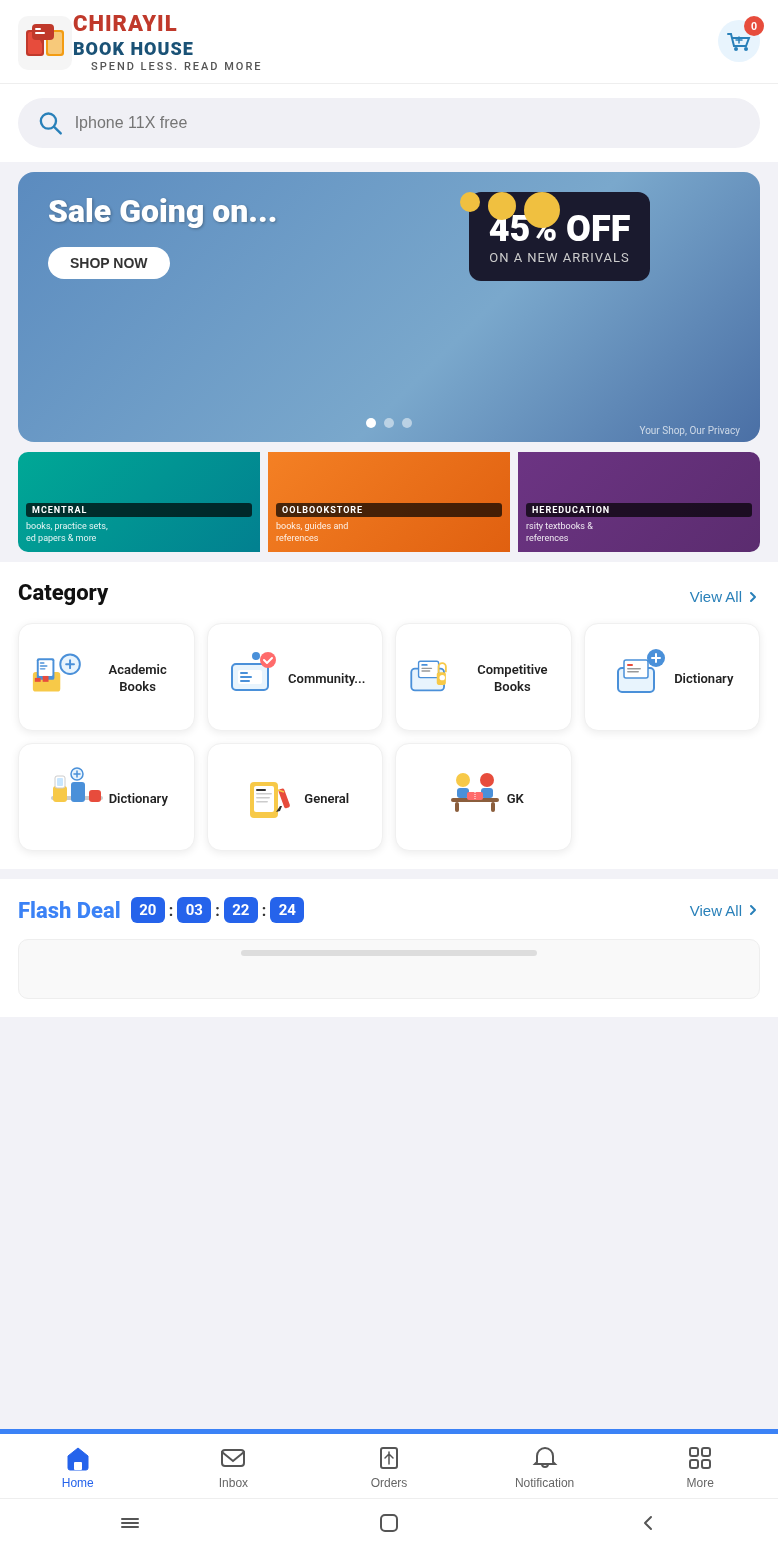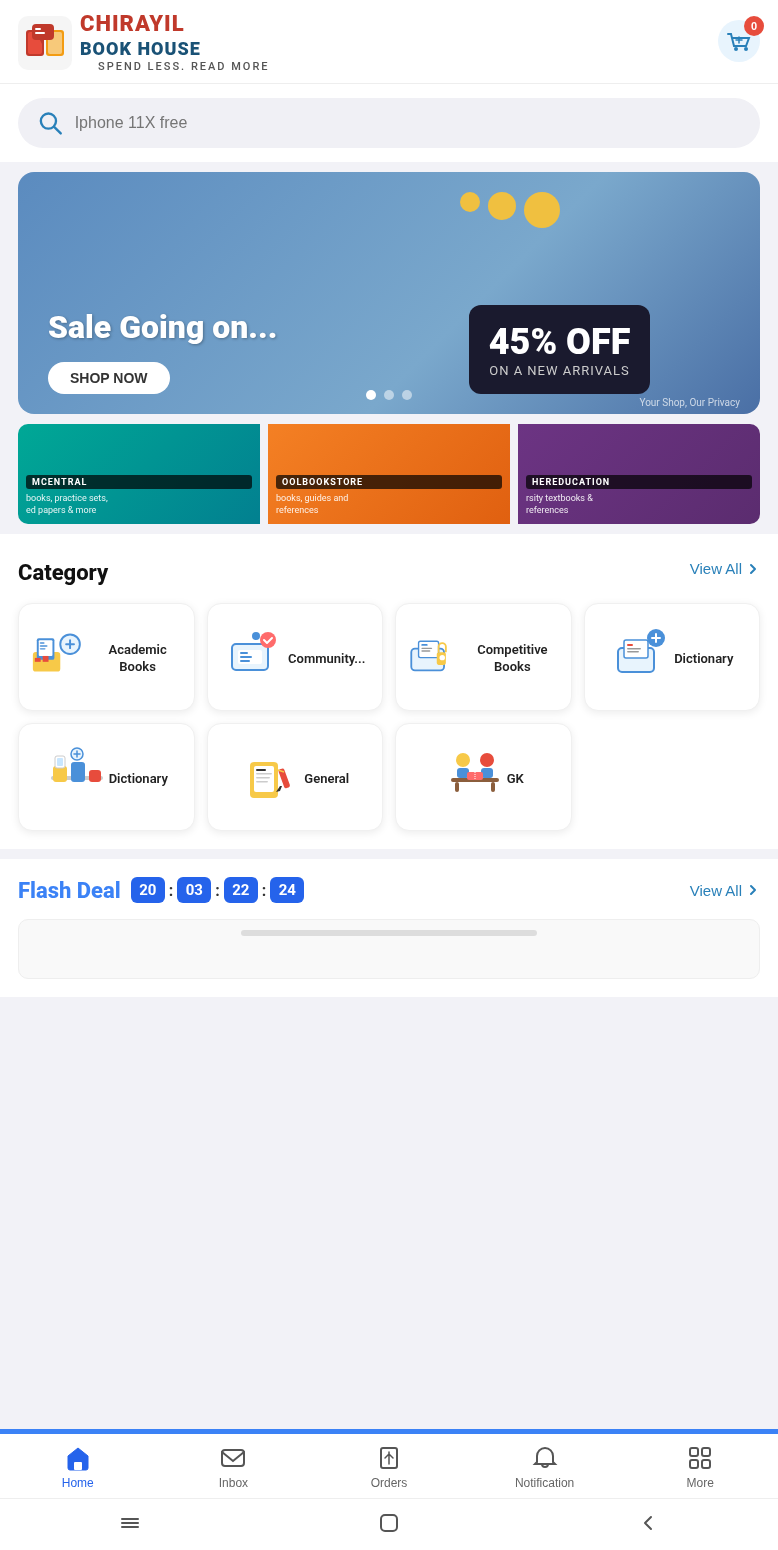--- a/index.html
+++ b/index.html
@@ -25,7 +25,7 @@
     .logo-area {
       display: flex;
       align-items: center;
-      gap: 8px;
+      gap: 1px;
     }
     .logo-icon {
       width: 54px;

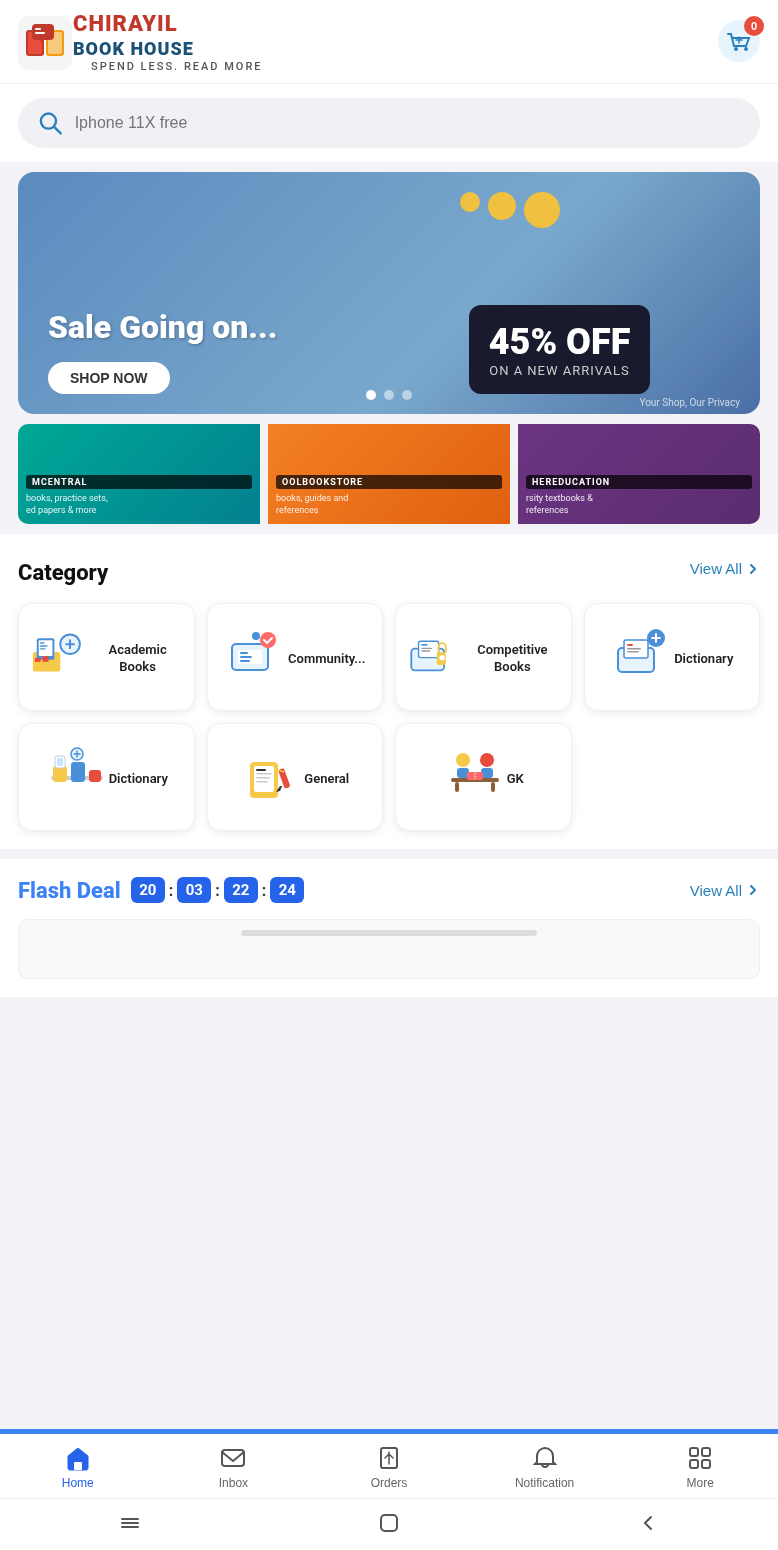--- a/index.html
+++ b/index.html
@@ -99,10 +99,10 @@
       border-radius: 16px;
       overflow: hidden;
       background: linear-gradient(135deg, #5b8bbf 0%, #7aa8cc 60%, #4a6fa5 100%);
-      height: 242px;
+      height: 270px;
       position: relative;
       display: flex;
-      align-items: flex-end;
+      align-items: flex-start;
       padding: 20px 30px;
     }
     .banner-left {

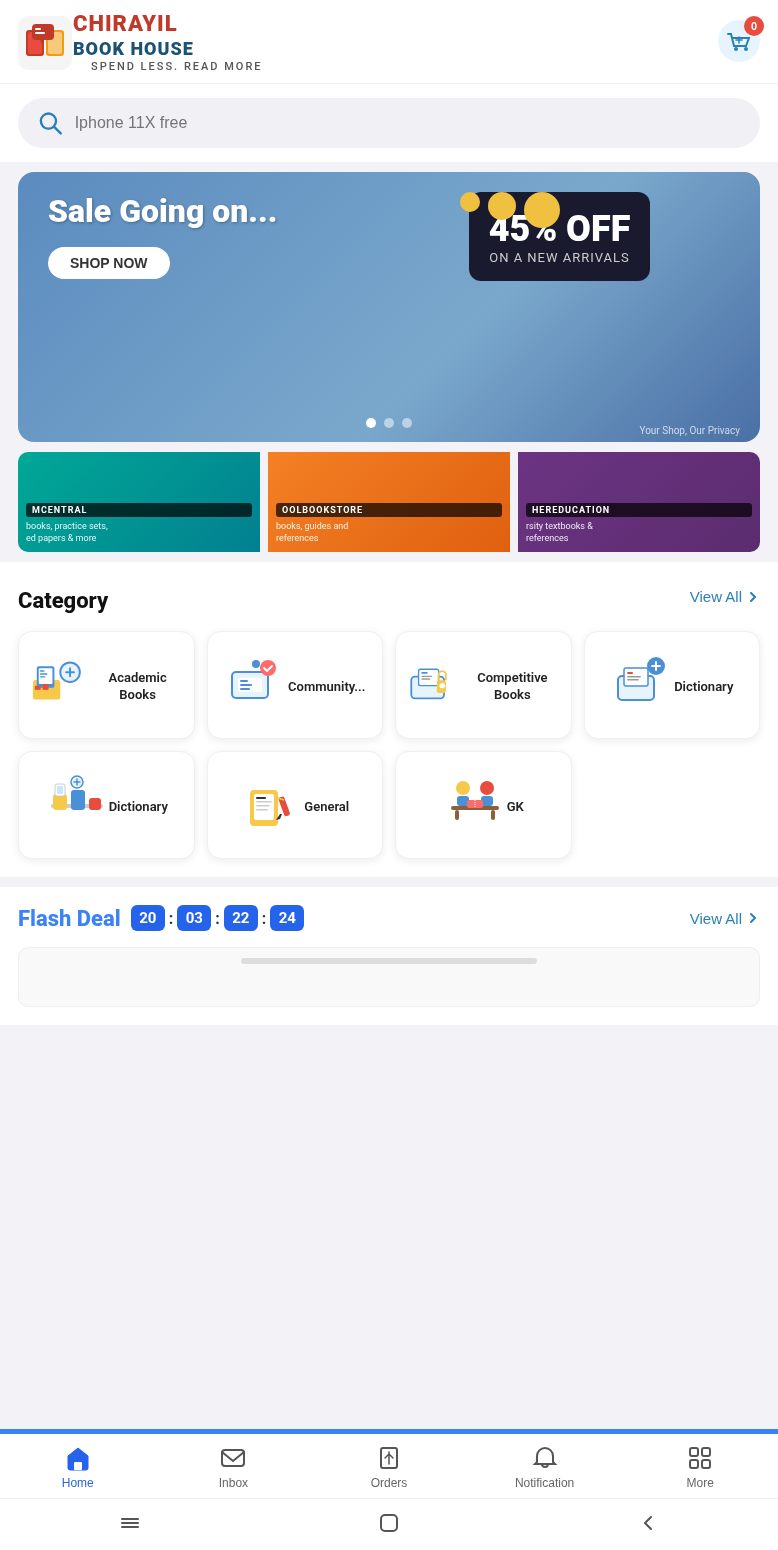--- a/index.html
+++ b/index.html
@@ -223,10 +223,9 @@
     }
     .section-header {
       display: flex;
-      align-items: flex-start;
+      align-items: flex-end;
       justify-content: space-between;
       margin-bottom: 18px;
-      margin-top: 8px;
     }
     .section-title {
       font-size: 22px;

